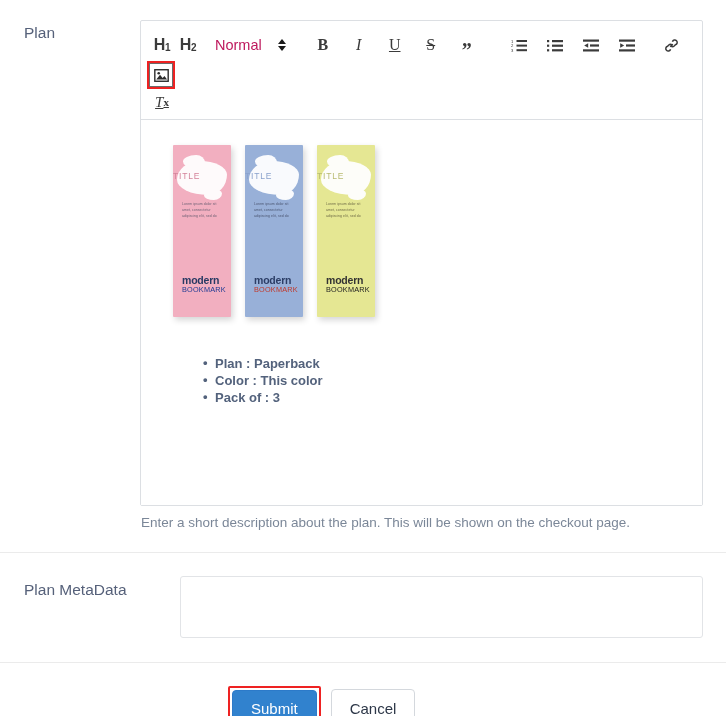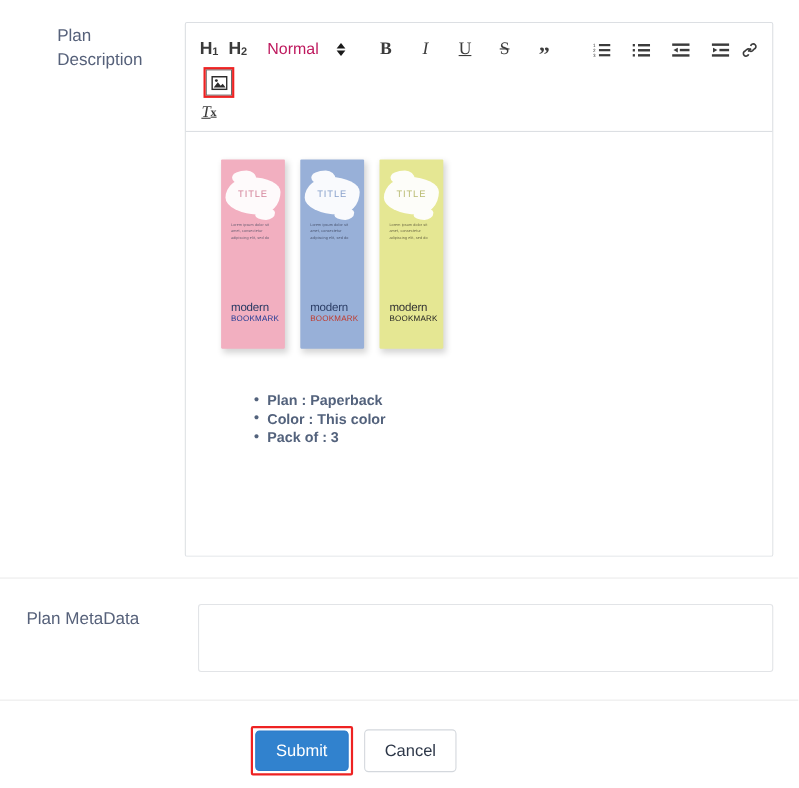--- a/index.html
+++ b/index.html
@@ -30,7 +30,6 @@
     color: #56617a;
     font-weight: 400;
     padding-top: 22px;
-    margin-left: 28px;
   }
   .field-label .lbl-line { display: block; }
 

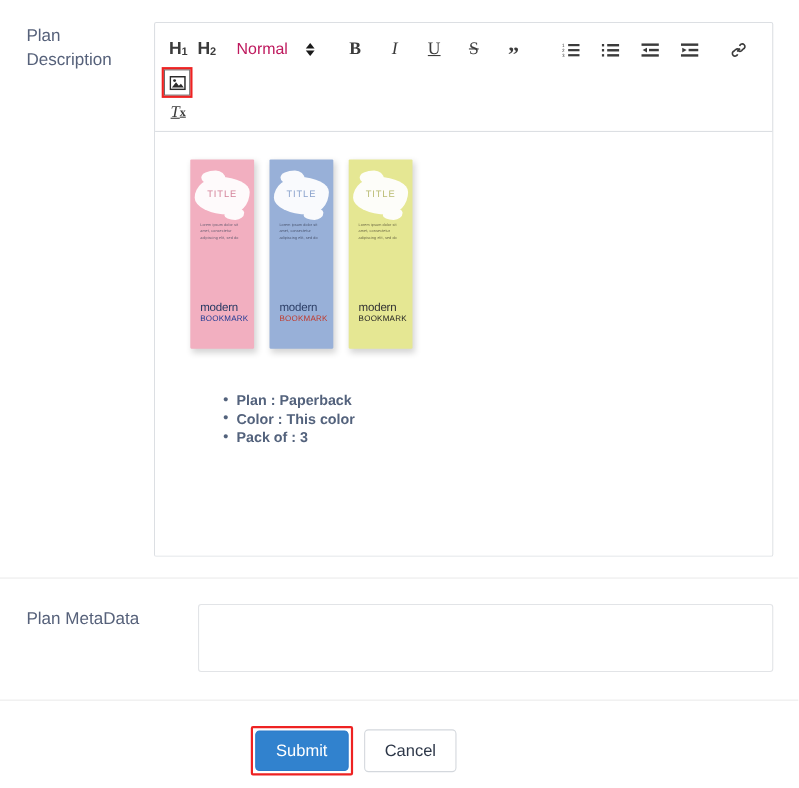--- a/index.html
+++ b/index.html
@@ -352,7 +352,6 @@
 
   <div class="field-label">
     <span class="lbl-line">Plan</span>
-    <span class="lbl-line">Description</span>
   </div>
 
   <div class="field-control">

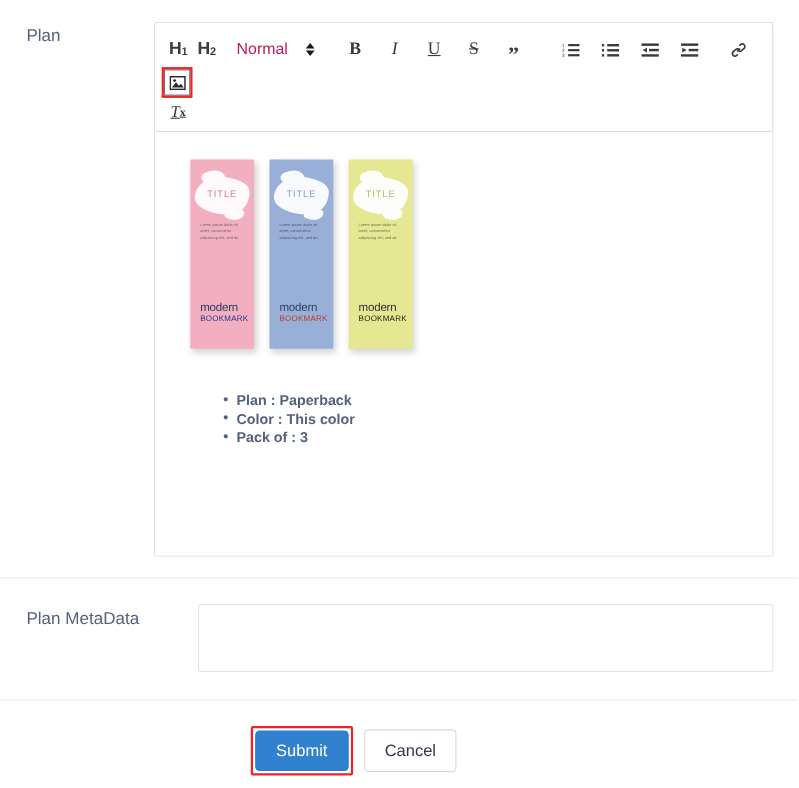--- a/index.html
+++ b/index.html
@@ -196,7 +196,6 @@
     position: absolute;
     top: 26px;
     left: 0; right: 0;
-    text-align: center;
     font-size: 8.5px;
     letter-spacing: 0.8px;
     font-weight: 400;

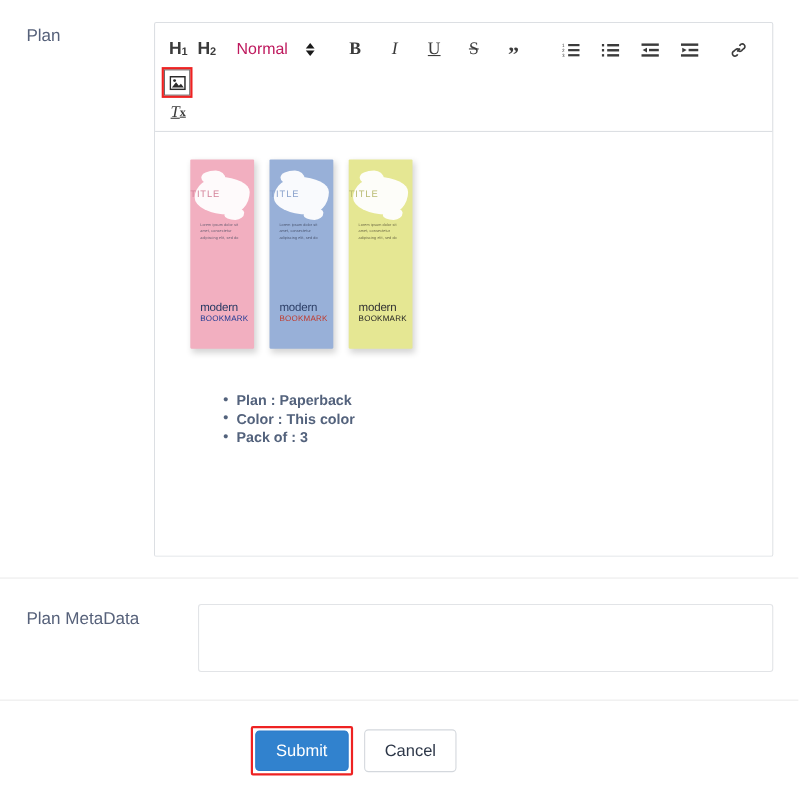--- a/index.html
+++ b/index.html
@@ -228,7 +228,7 @@
     font-size: 10.5px;
     letter-spacing: -0.2px;
     line-height: 1.05;
-    font-weight: 400;
+    font-weight: 700;
   }
   .bm-bookmark {
     font-size: 7.3px;

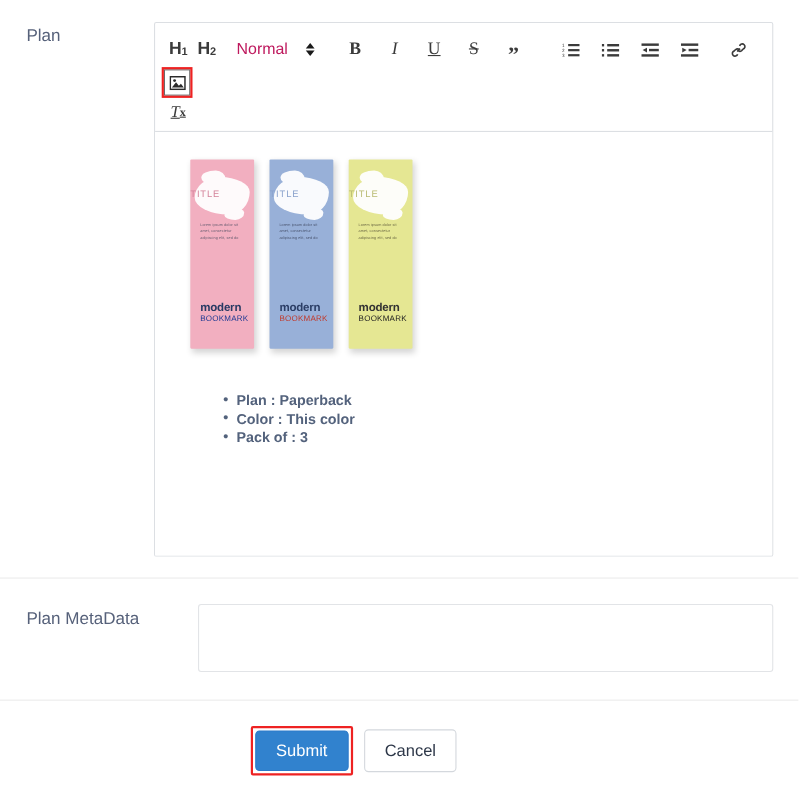--- a/index.html
+++ b/index.html
@@ -503,6 +503,7 @@
       </div>
     </div>
 
+    <div class="help-text">Enter a short description about the plan. This will be shown on the checkout page.</div>
   </div>
 </div>
 

